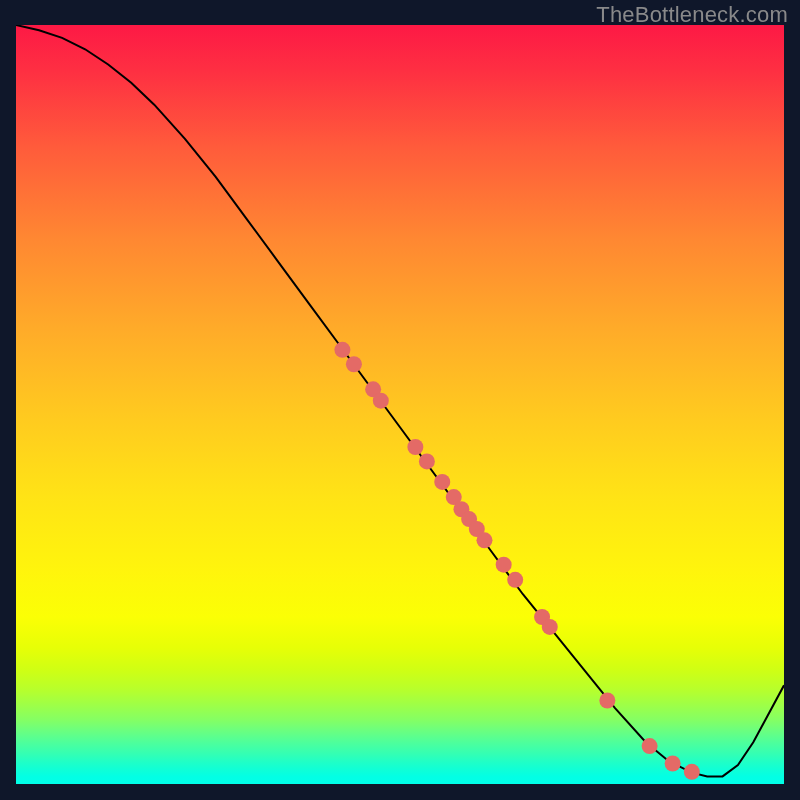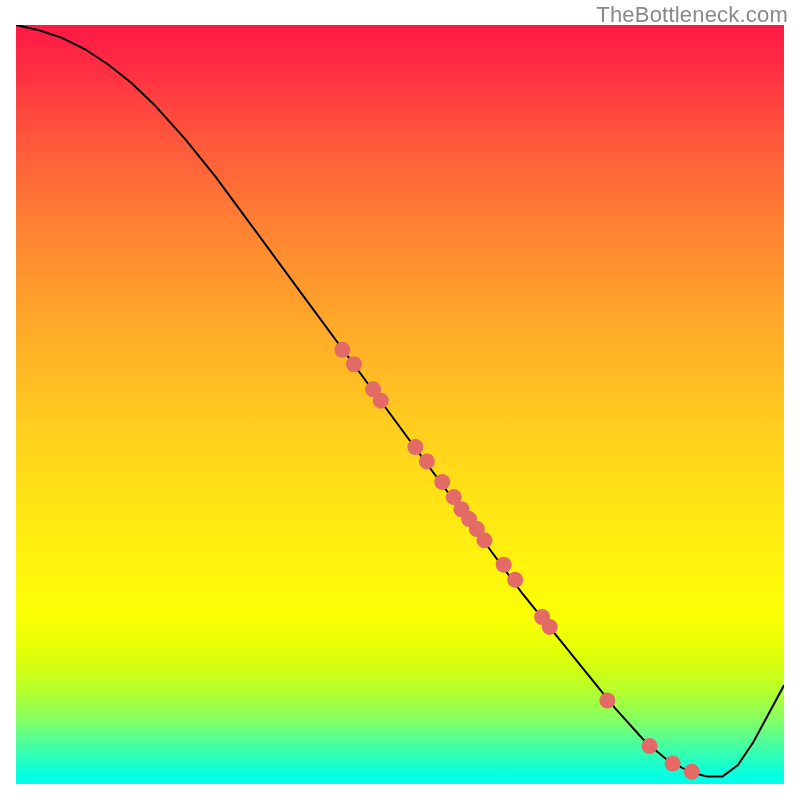--- a/index.html
+++ b/index.html
@@ -17,7 +17,7 @@
     top: 0;
     width: 800px;
     height: 800px;
-    background: #ffffff;
+    background: #0f172a;
   }
   .plot {
     position: absolute;

